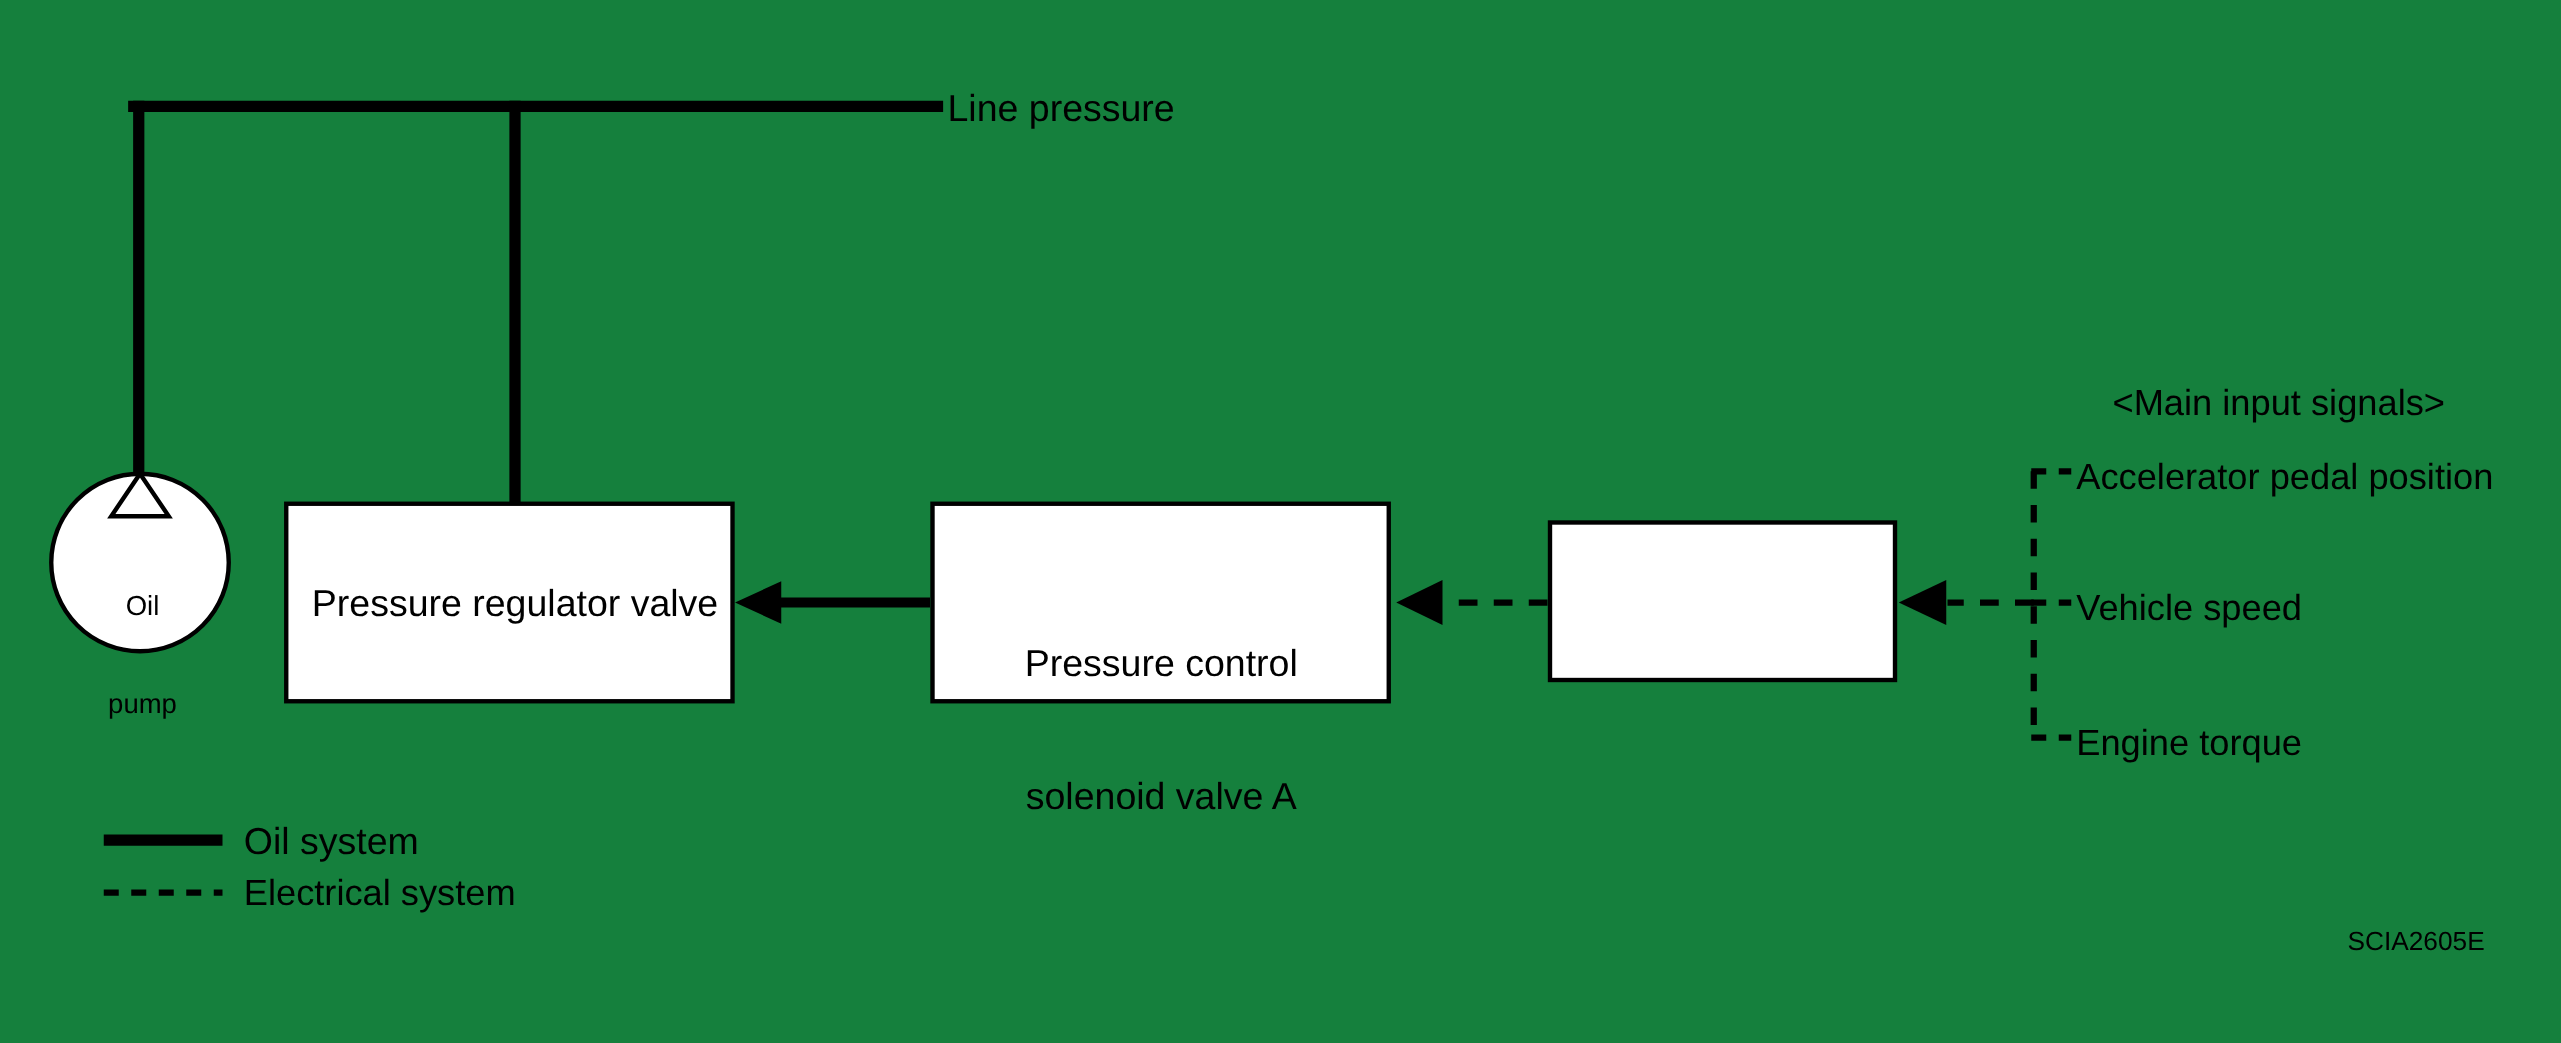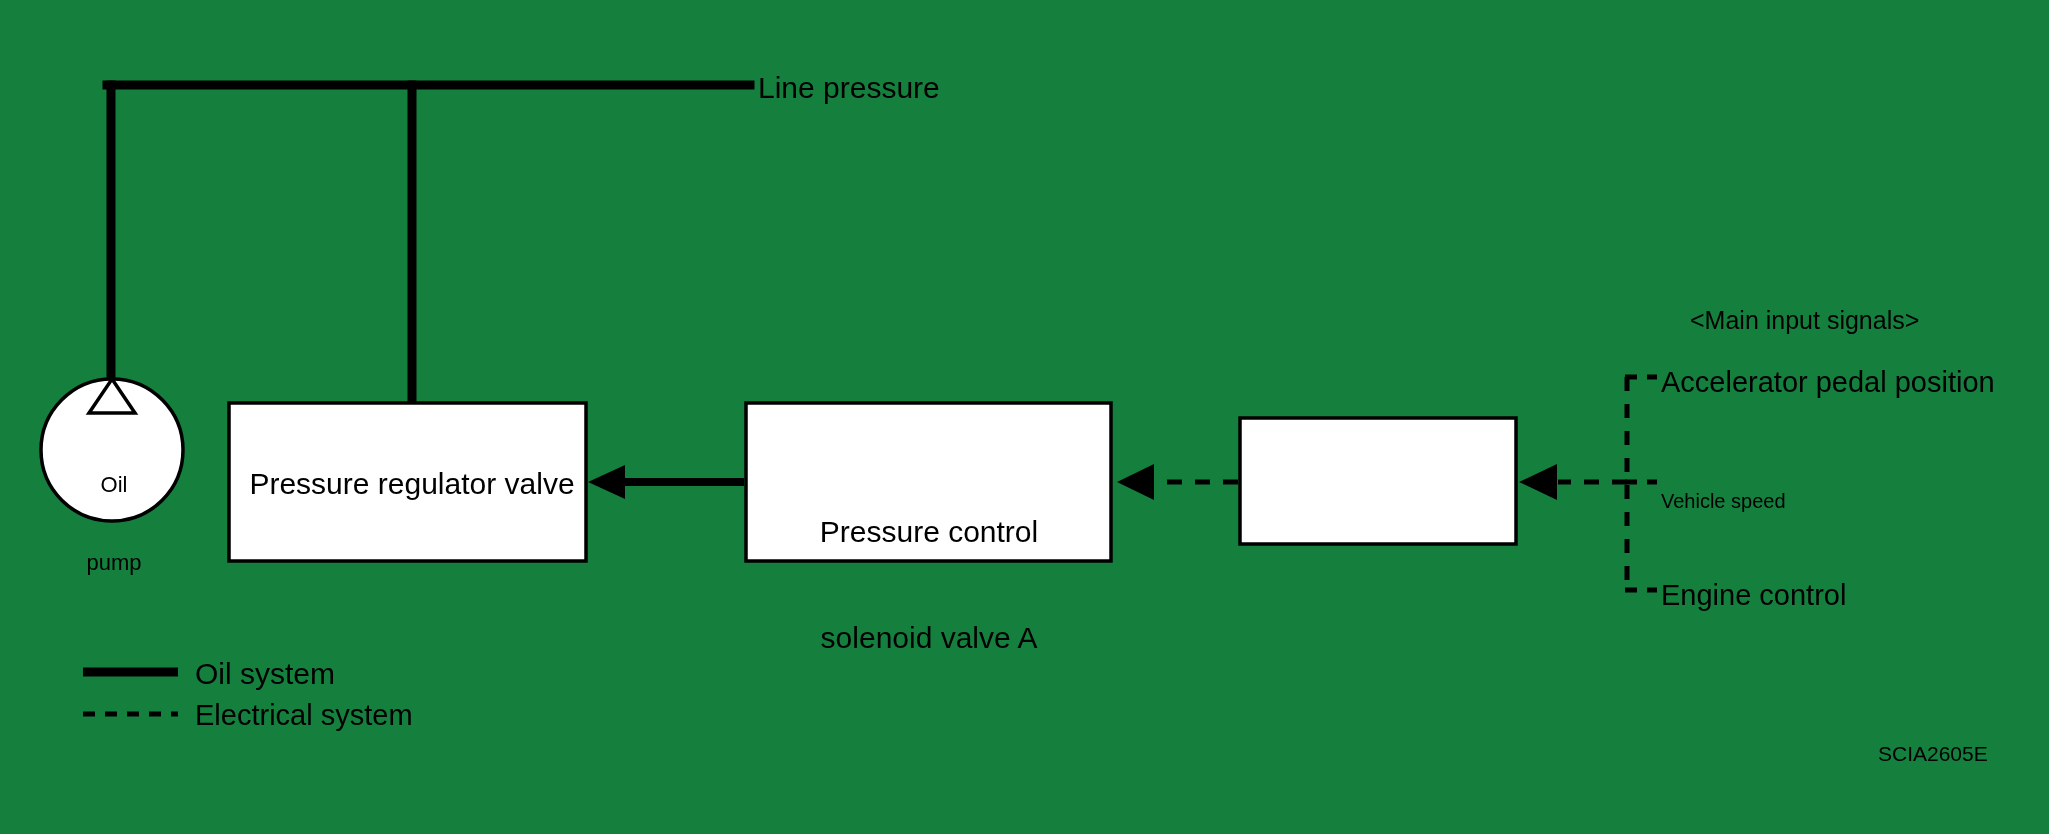--- a/index.html
+++ b/index.html
@@ -37,7 +37,7 @@
   .t-prv             { left: 240px;  top: 466px; font-size: 30px; width: 344px; text-align: center; }
   .t-pcsv            { left: 755px;  top: 443px; font-size: 30px; width: 348px; text-align: center; }
   .t-tcm             { left: 1250px; top: 466px; font-size: 30px; width: 256px; text-align: center; }
-  .t-mainsignals     { left: 1690px; top: 306px; font-size: 25px; }
+  .t-mainsignals     { left: 1690px; top: 306px; font-size: 29px; }
   .t-sig-0           { left: 1661px; top: 365px; font-size: 29px; }
   .t-sig-1           { left: 1661px; top: 470px; font-size: 20px; margin-top: 20px; }
   .t-sig-2           { left: 1661px; top: 578px; font-size: 29px; }

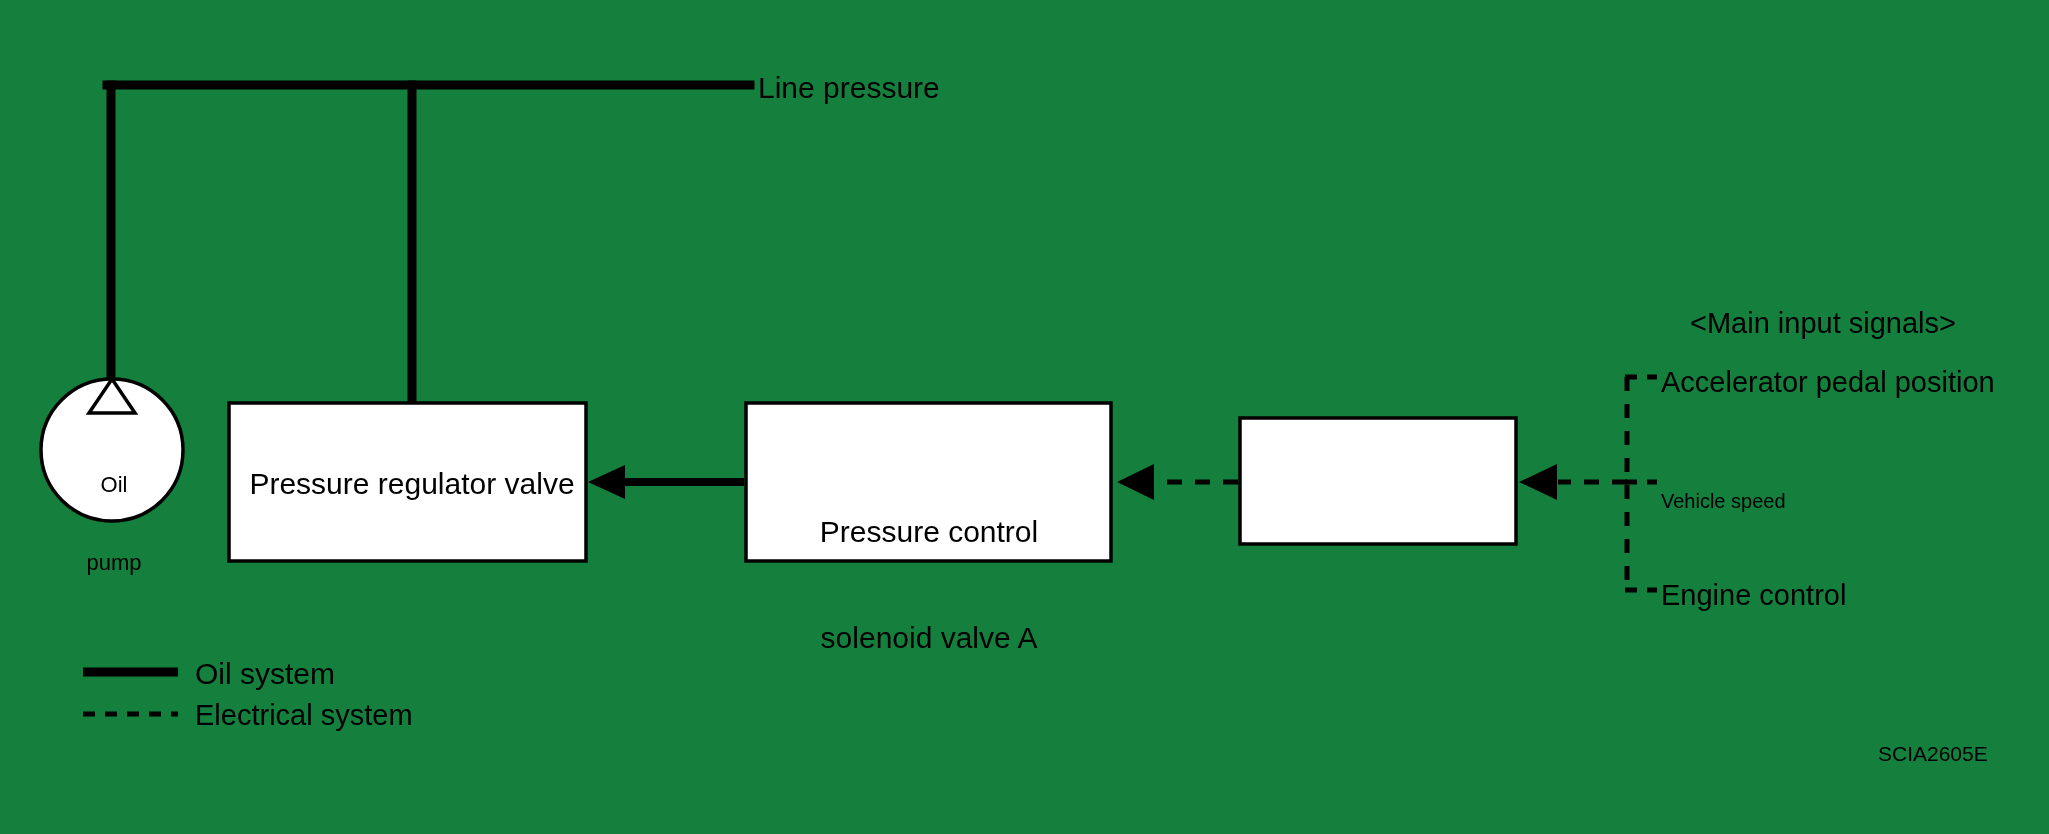--- a/index.html
+++ b/index.html
@@ -39,7 +39,7 @@
   .t-tcm             { left: 1250px; top: 466px; font-size: 30px; width: 256px; text-align: center; }
   .t-mainsignals     { left: 1690px; top: 306px; font-size: 29px; }
   .t-sig-0           { left: 1661px; top: 365px; font-size: 29px; }
-  .t-sig-1           { left: 1661px; top: 470px; font-size: 20px; margin-top: 20px; }
+  .t-sig-1           { left: 1661px; top: 470px; font-size: 29px; }
   .t-sig-2           { left: 1661px; top: 578px; font-size: 29px; }
   .t-leg-0           { left: 195px;  top: 656px; font-size: 30px; }
   .t-leg-1           { left: 195px;  top: 698px; font-size: 29px; }

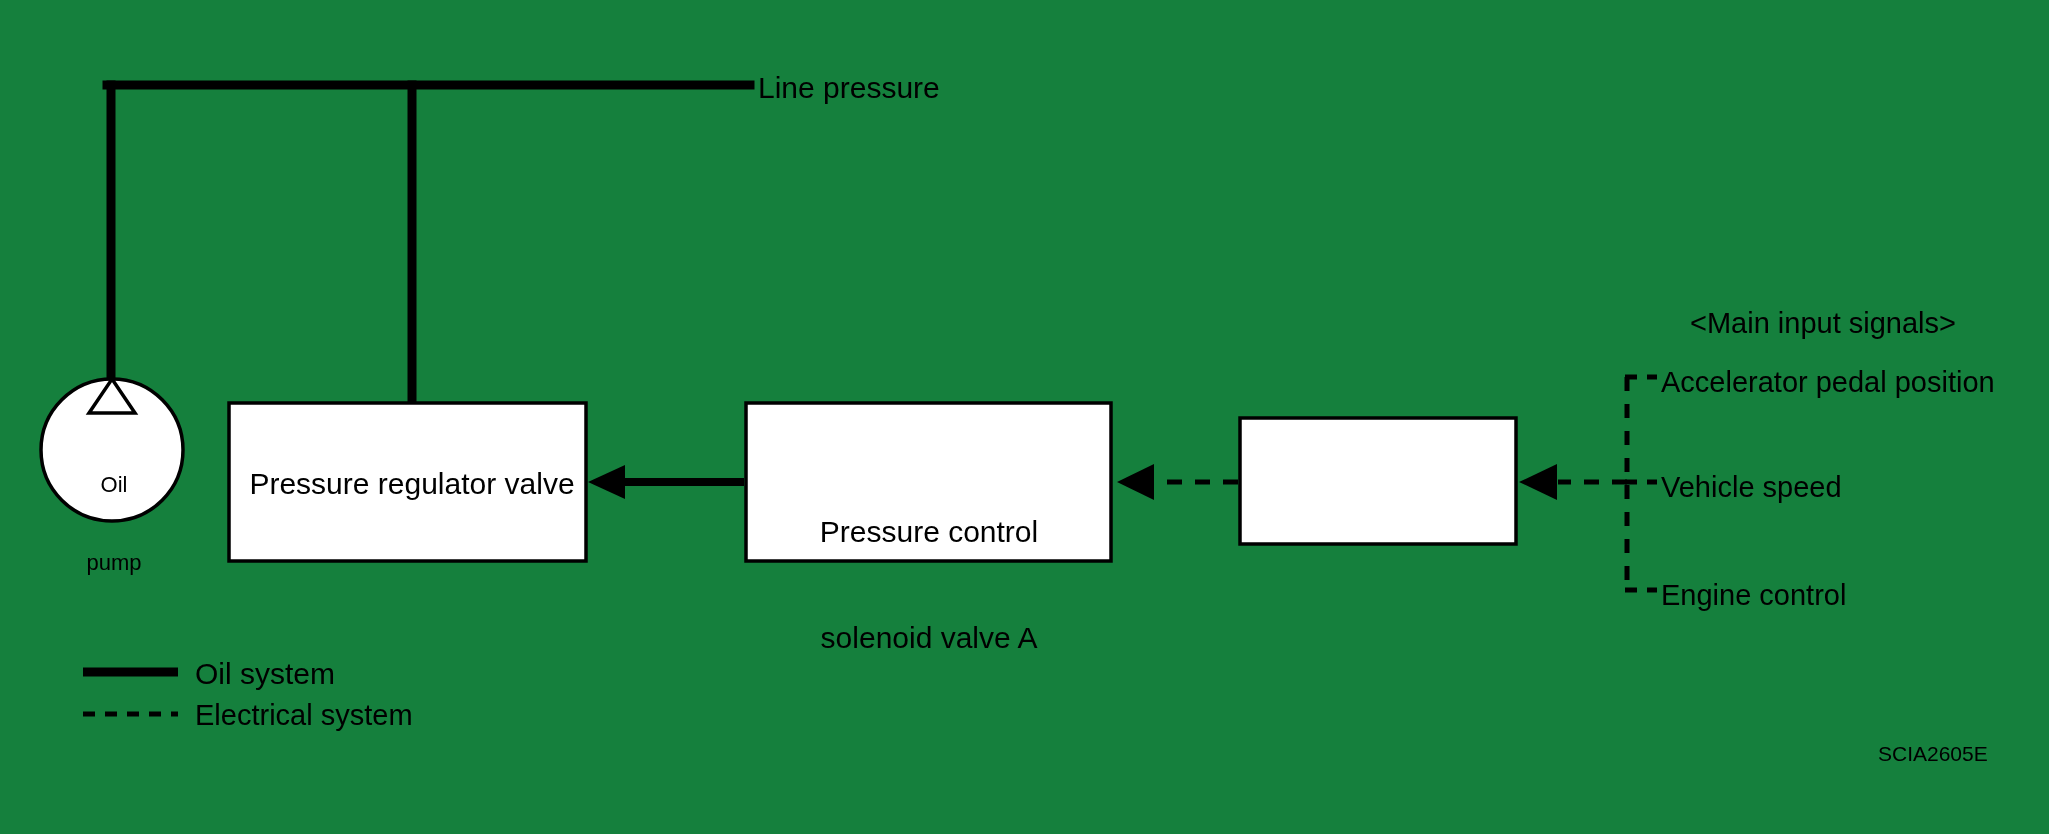--- a/index.html
+++ b/index.html
@@ -124,7 +124,7 @@
 
   <div class="txt t-sig-0">Accelerator pedal position</div>
   <div class="txt t-sig-1">Vehicle speed</div>
-  <div class="txt t-sig-2">Engine control</div>
+  <div class="txt t-sig-2">Engine torque</div>
 
   <div class="txt t-leg-0">Oil system</div>
   <div class="txt t-leg-1">Electrical system</div>

